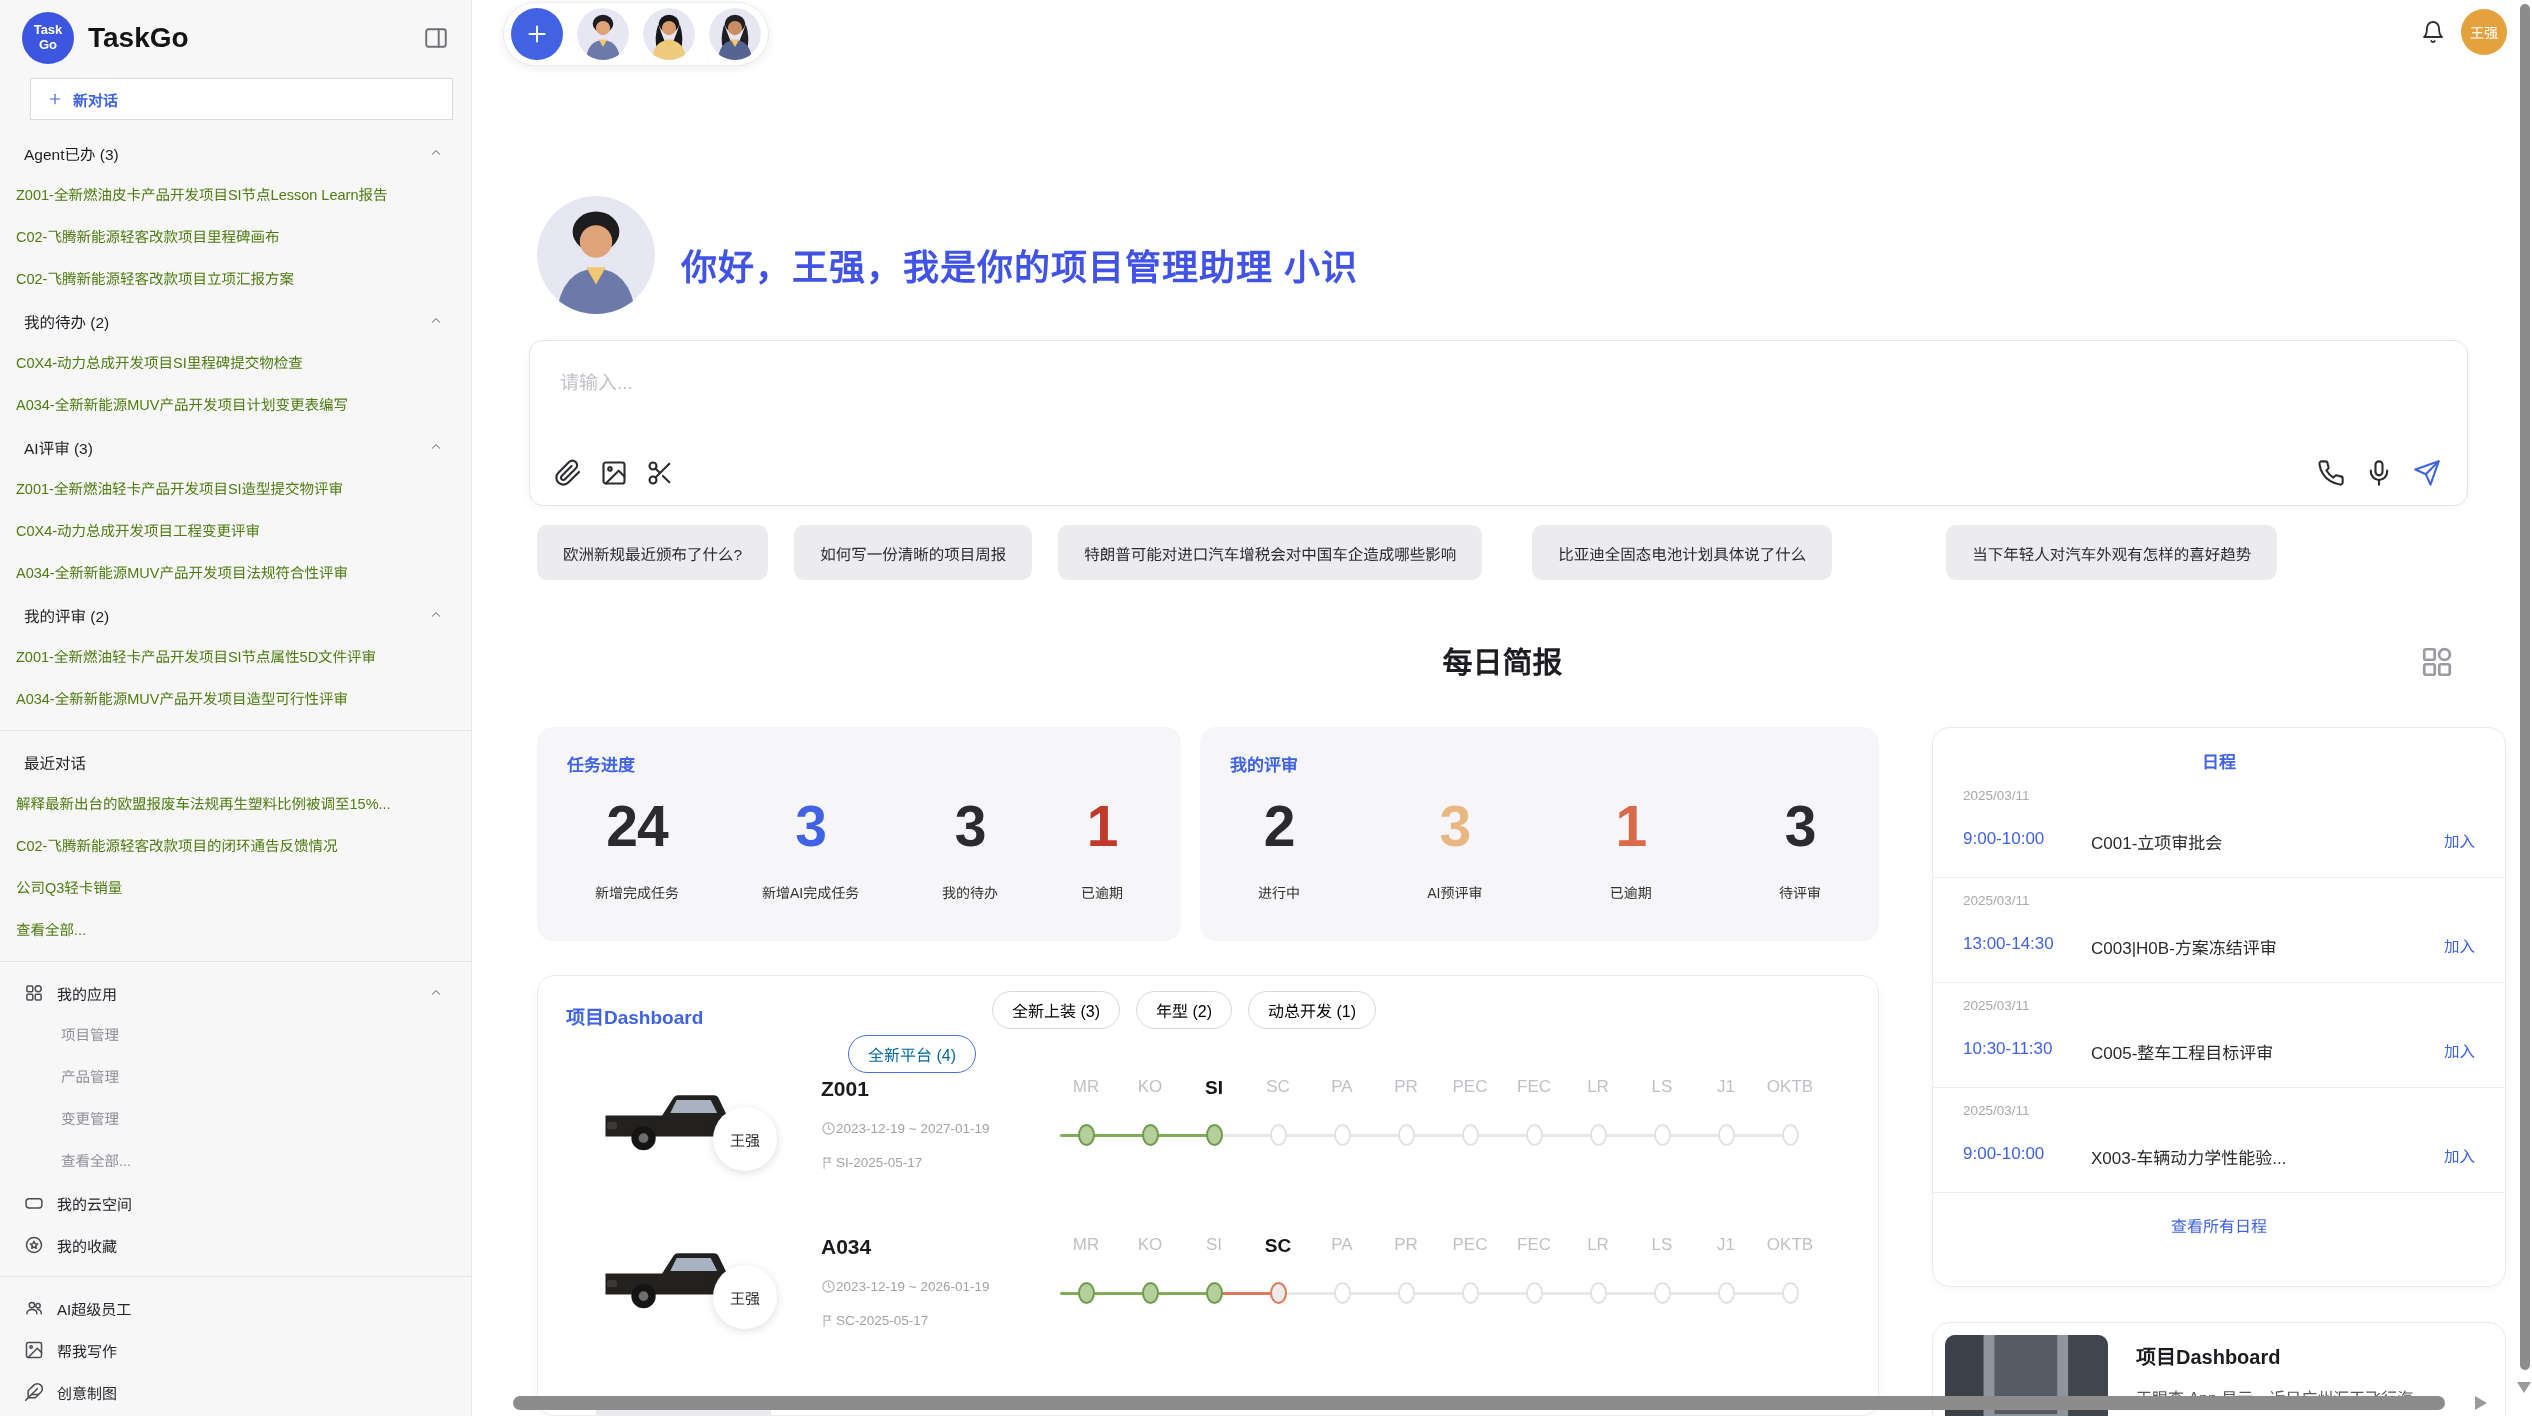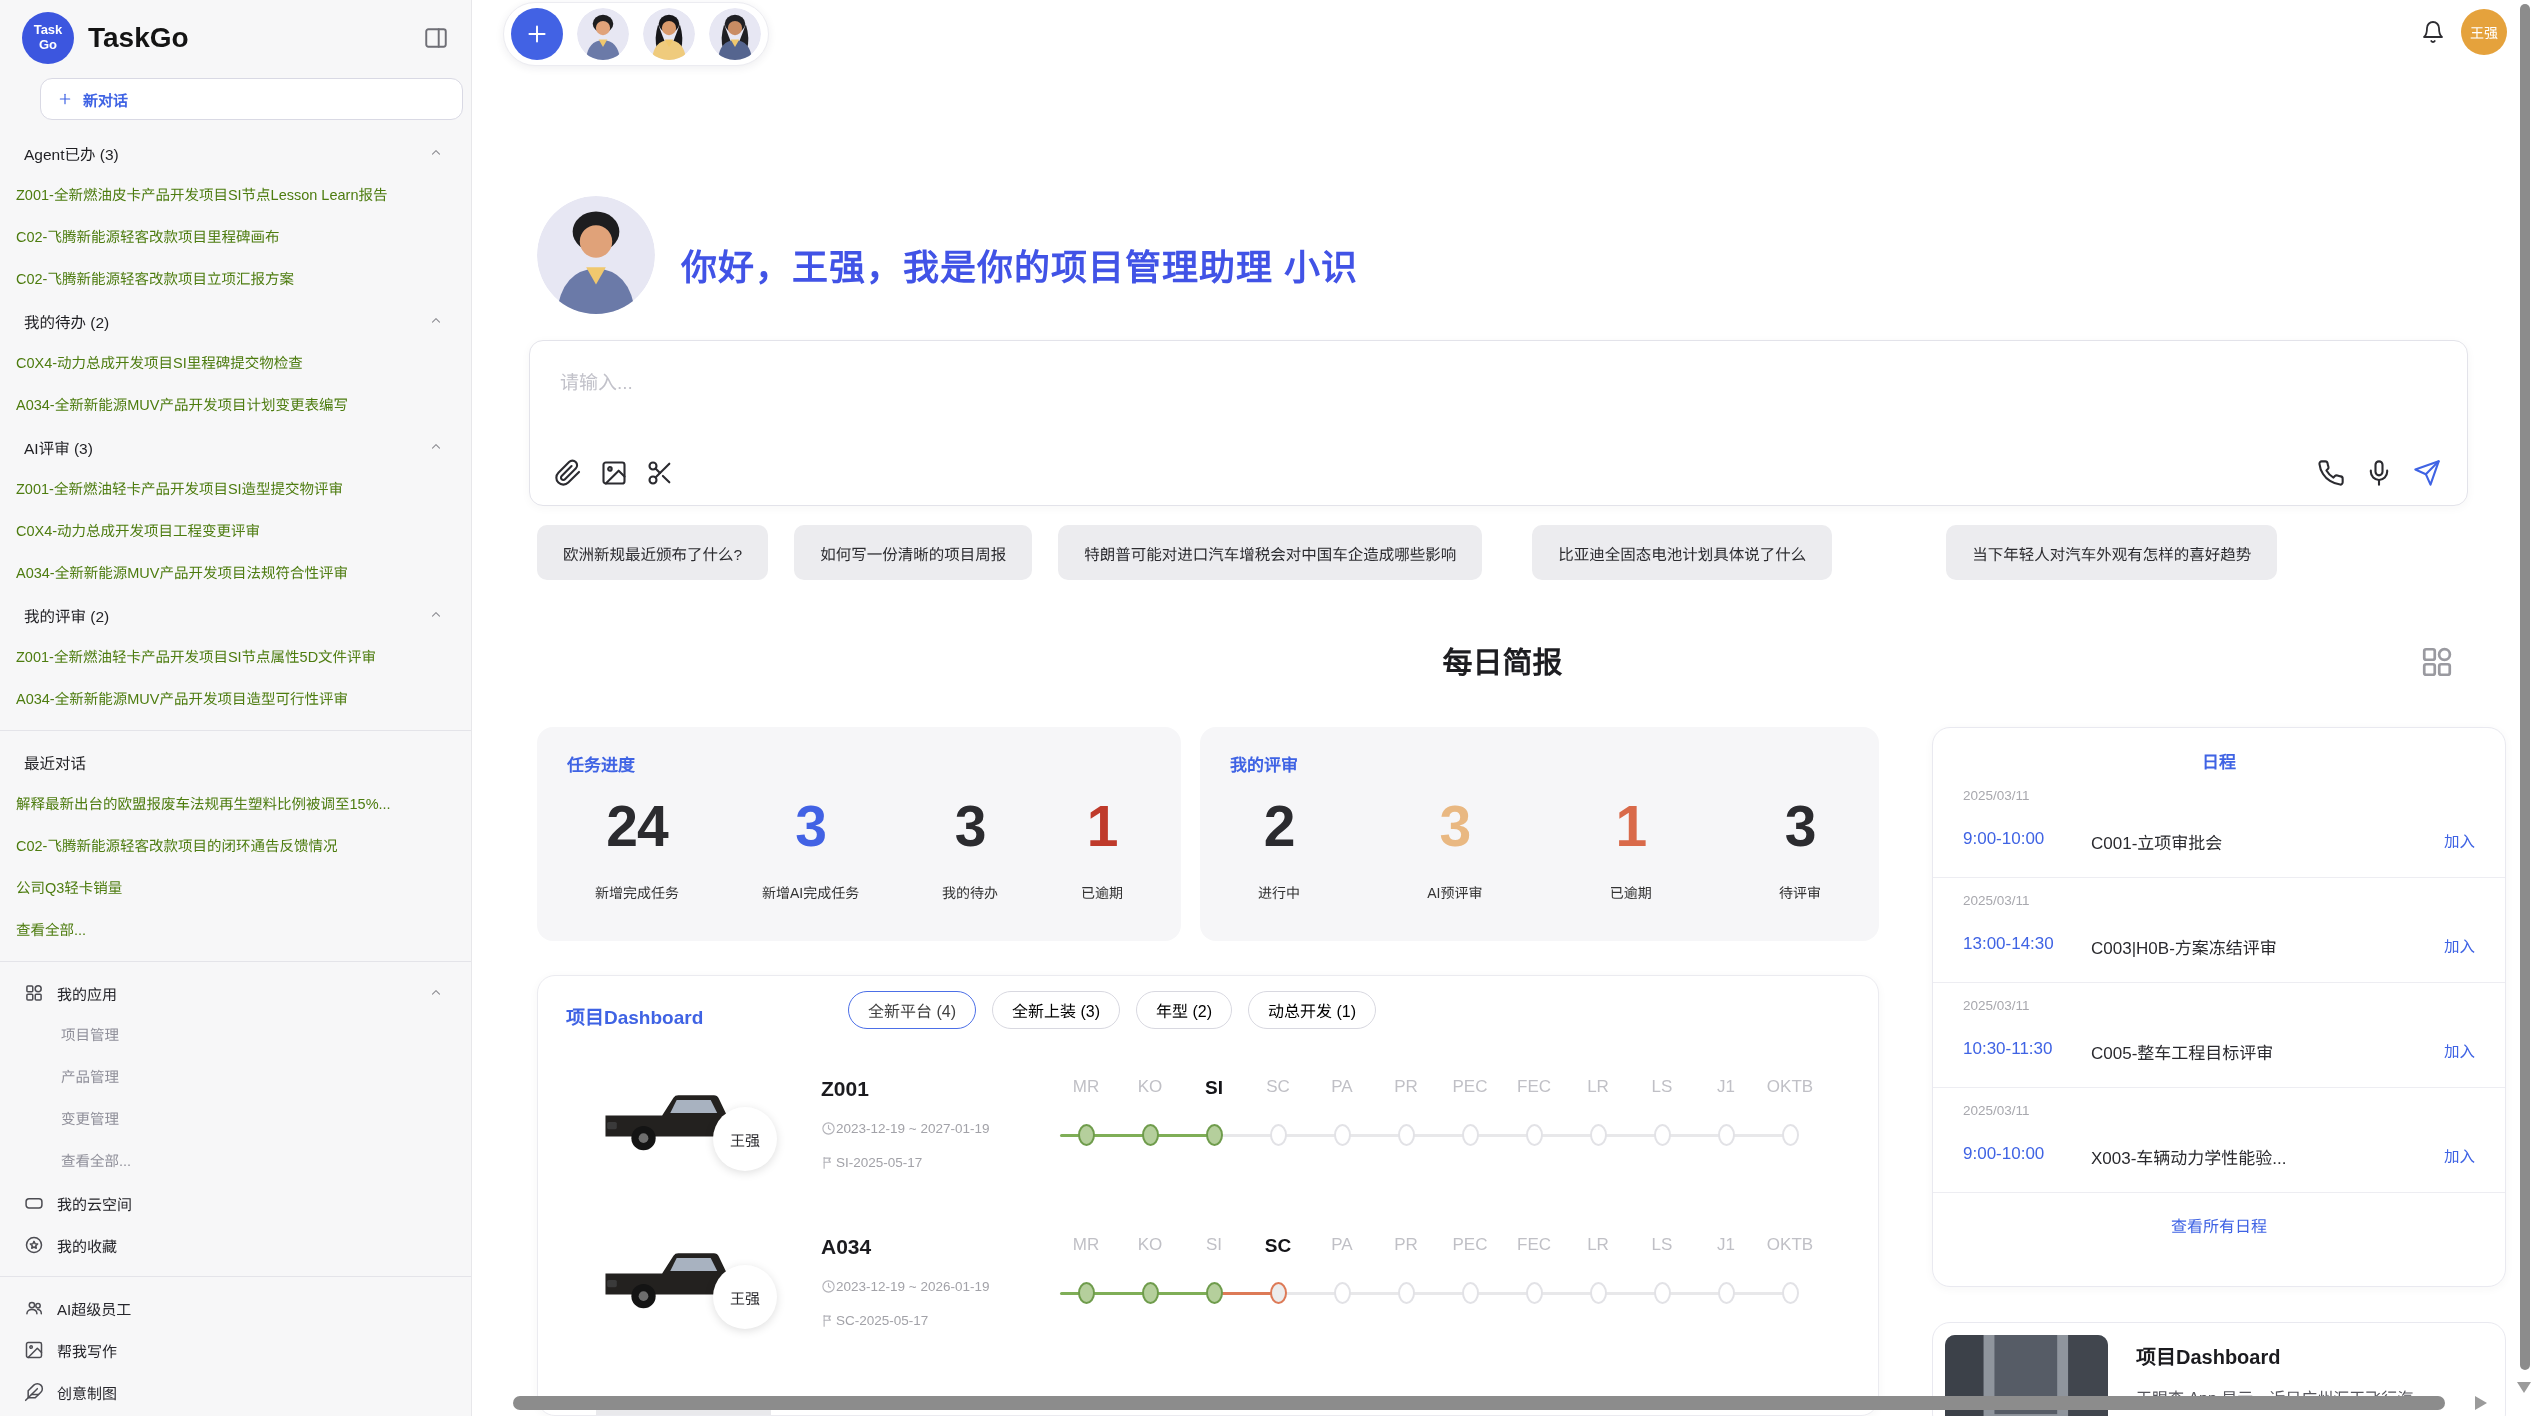--- a/index.html
+++ b/index.html
@@ -17,8 +17,8 @@
   .app-title { font-size:28px; font-weight:700; color:#141414; flex:1; }
   .panel-btn { width:26px; height:26px; color:#6f6f76; cursor:pointer; }
   .panel-btn svg { width:100%; height:100%; }
-  .new-chat { margin:6px 24px 12px 40px; height:42px; display:flex; align-items:center; gap:10px;
-              padding:0 16px; background:#fff; border:1px solid #d9d9e4; border-radius:12px;
+  .new-chat { margin:6px 24px 12px 30px; height:42px; display:flex; align-items:center; gap:10px;
+              padding:0 16px; background:#fff; border:1px solid #d9d9e4; border-radius:0;
               color:#3f63e4; font-size:15px; font-weight:600; cursor:pointer; width:calc(100% - 48px); }
   .new-chat .ic { width:16px; height:16px; }
   .new-chat .ic svg { width:100%; height:100%; }

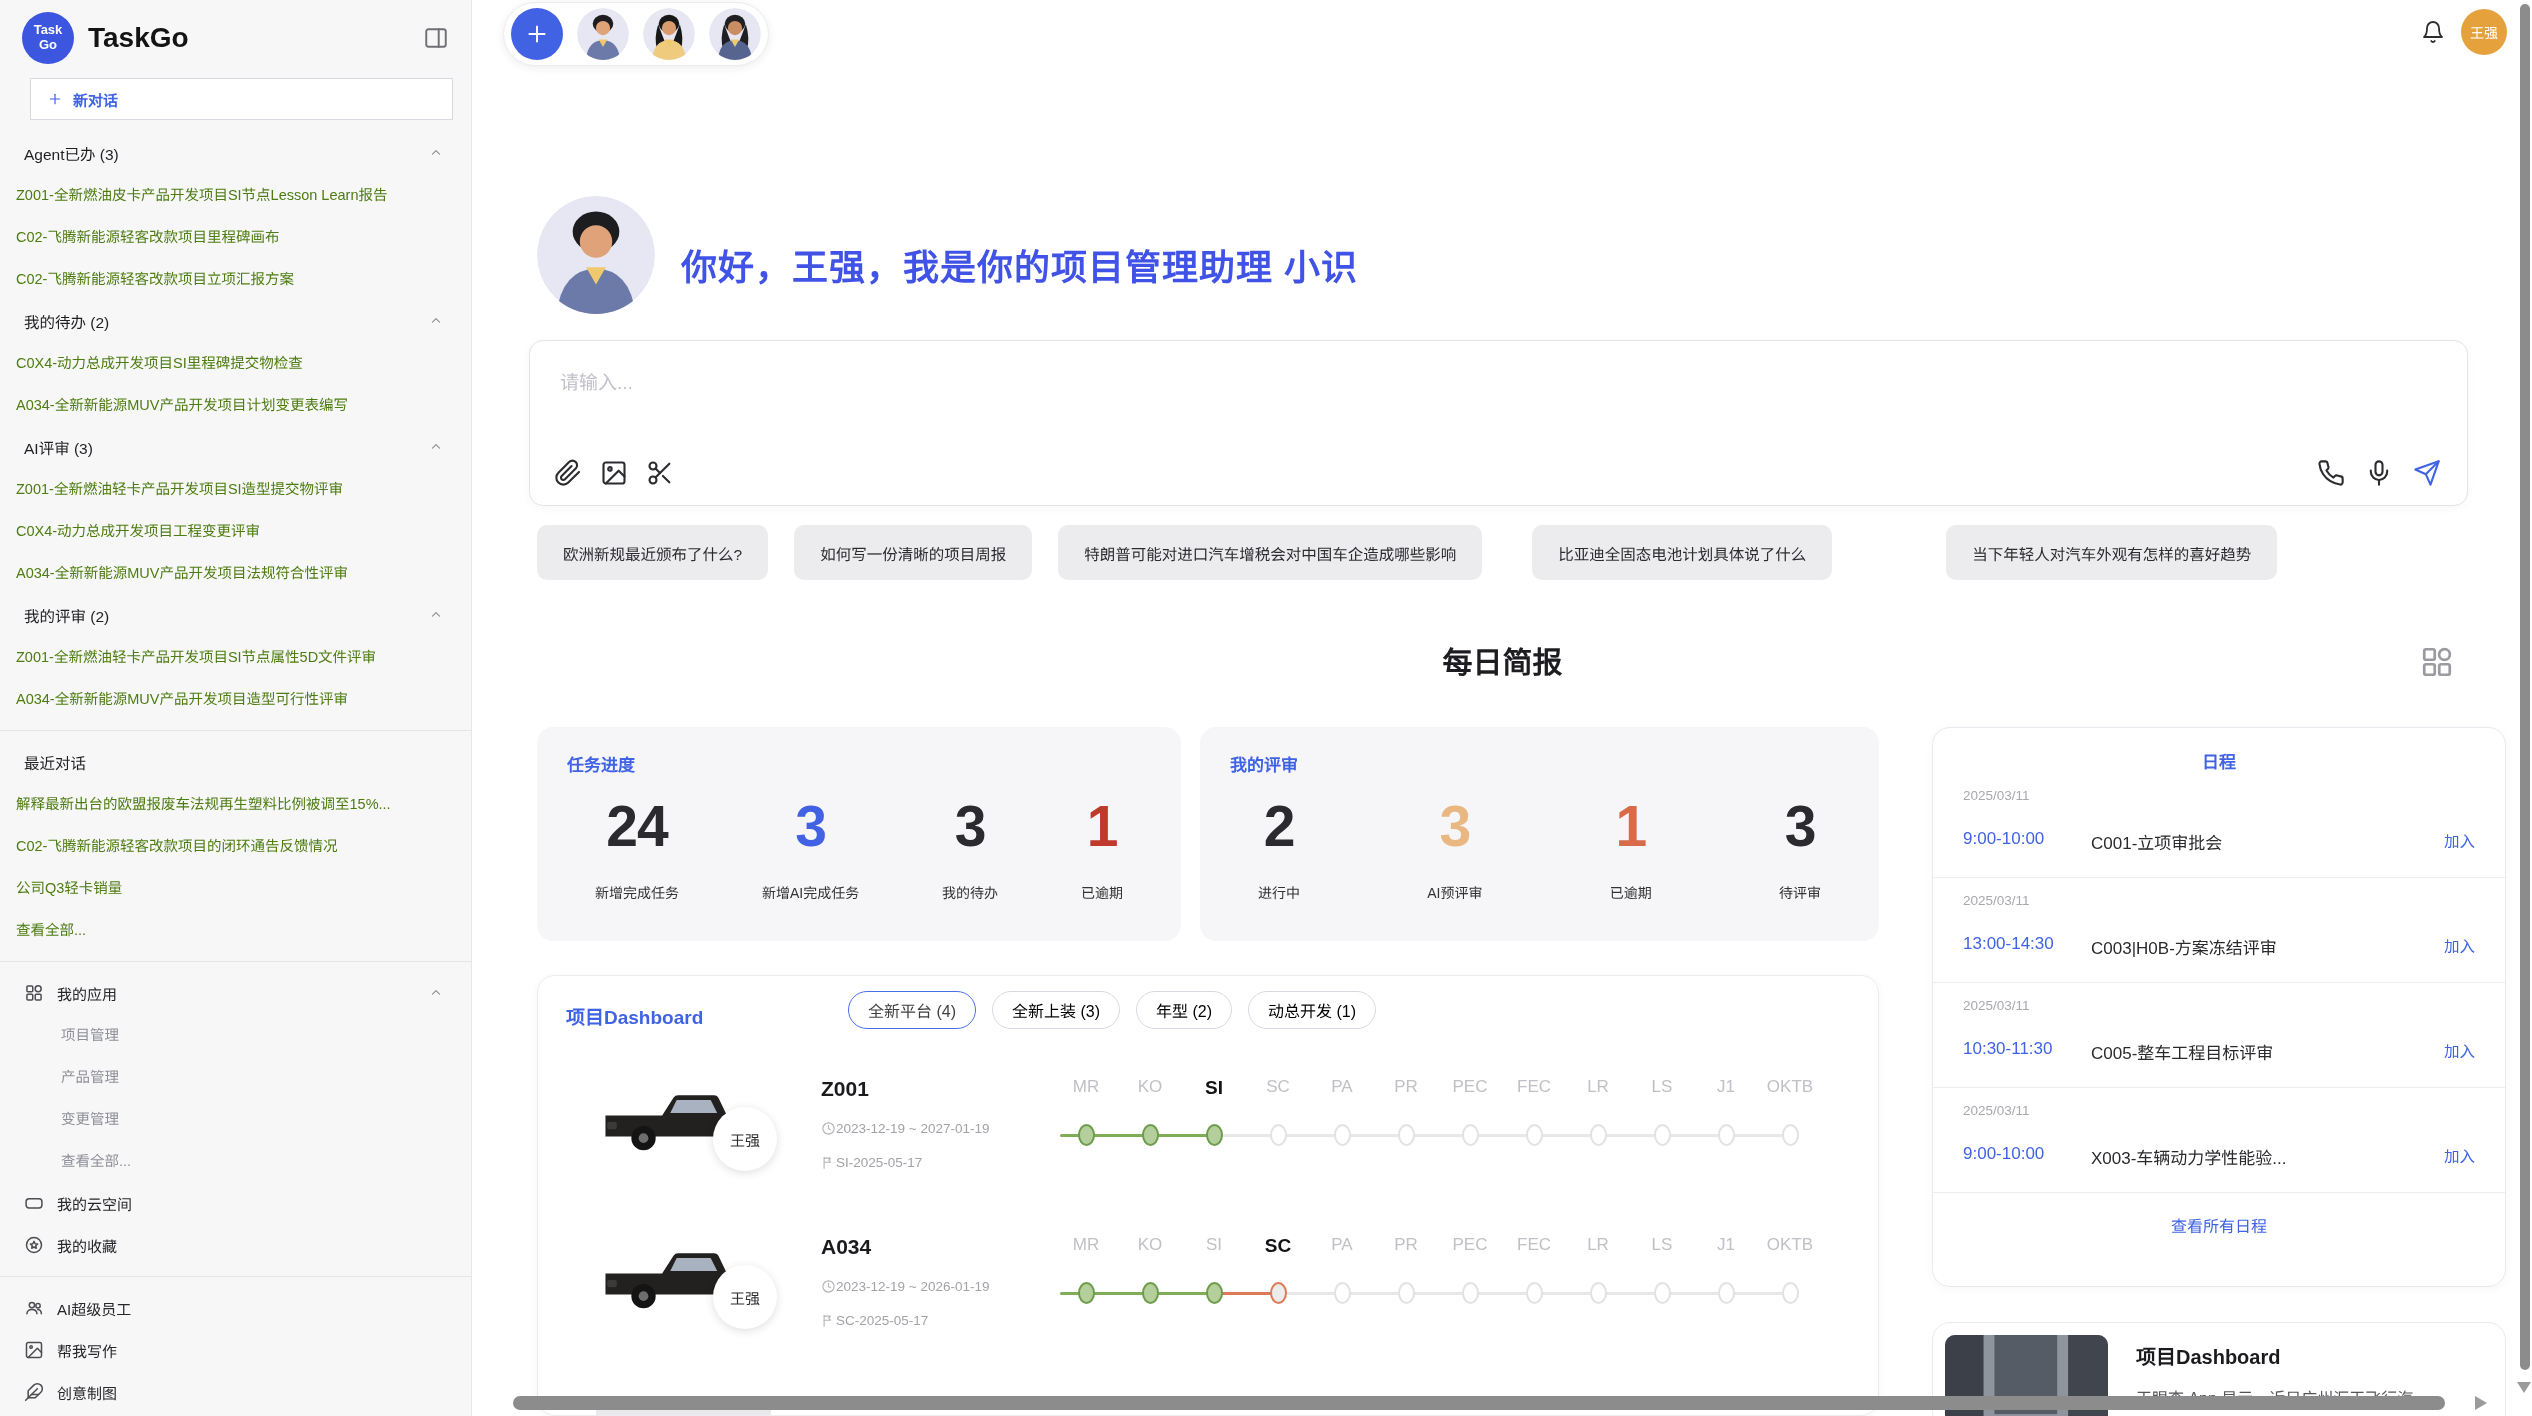--- a/index.html
+++ b/index.html
@@ -113,7 +113,7 @@
   .dash-tabs { position:absolute; left:310px; top:15px; display:flex; gap:16px; }
   .dtab { height:38px; display:flex; align-items:center; padding:0 19px; border:1px solid #d8d8e0;
           border-radius:19px; font-size:16px; color:#000000; background:#fff; cursor:pointer; white-space:nowrap; }
-  .dtab.active { border:1.5px solid #4c6fe7; color:#404040; font-weight:500; }
+  .dtab.active { border:1.5px solid #4c6fe7; color:#0369a1; font-weight:500;margin-top:44px; }
   .proj-row { position:absolute; left:0; right:0; height:158px; }
   .proj-img { position:absolute; left:58px; top:8px; width:175px; height:102px; border-radius:10px;
               overflow:hidden; display:flex; align-items:center; justify-content:center; background:#fff; }

